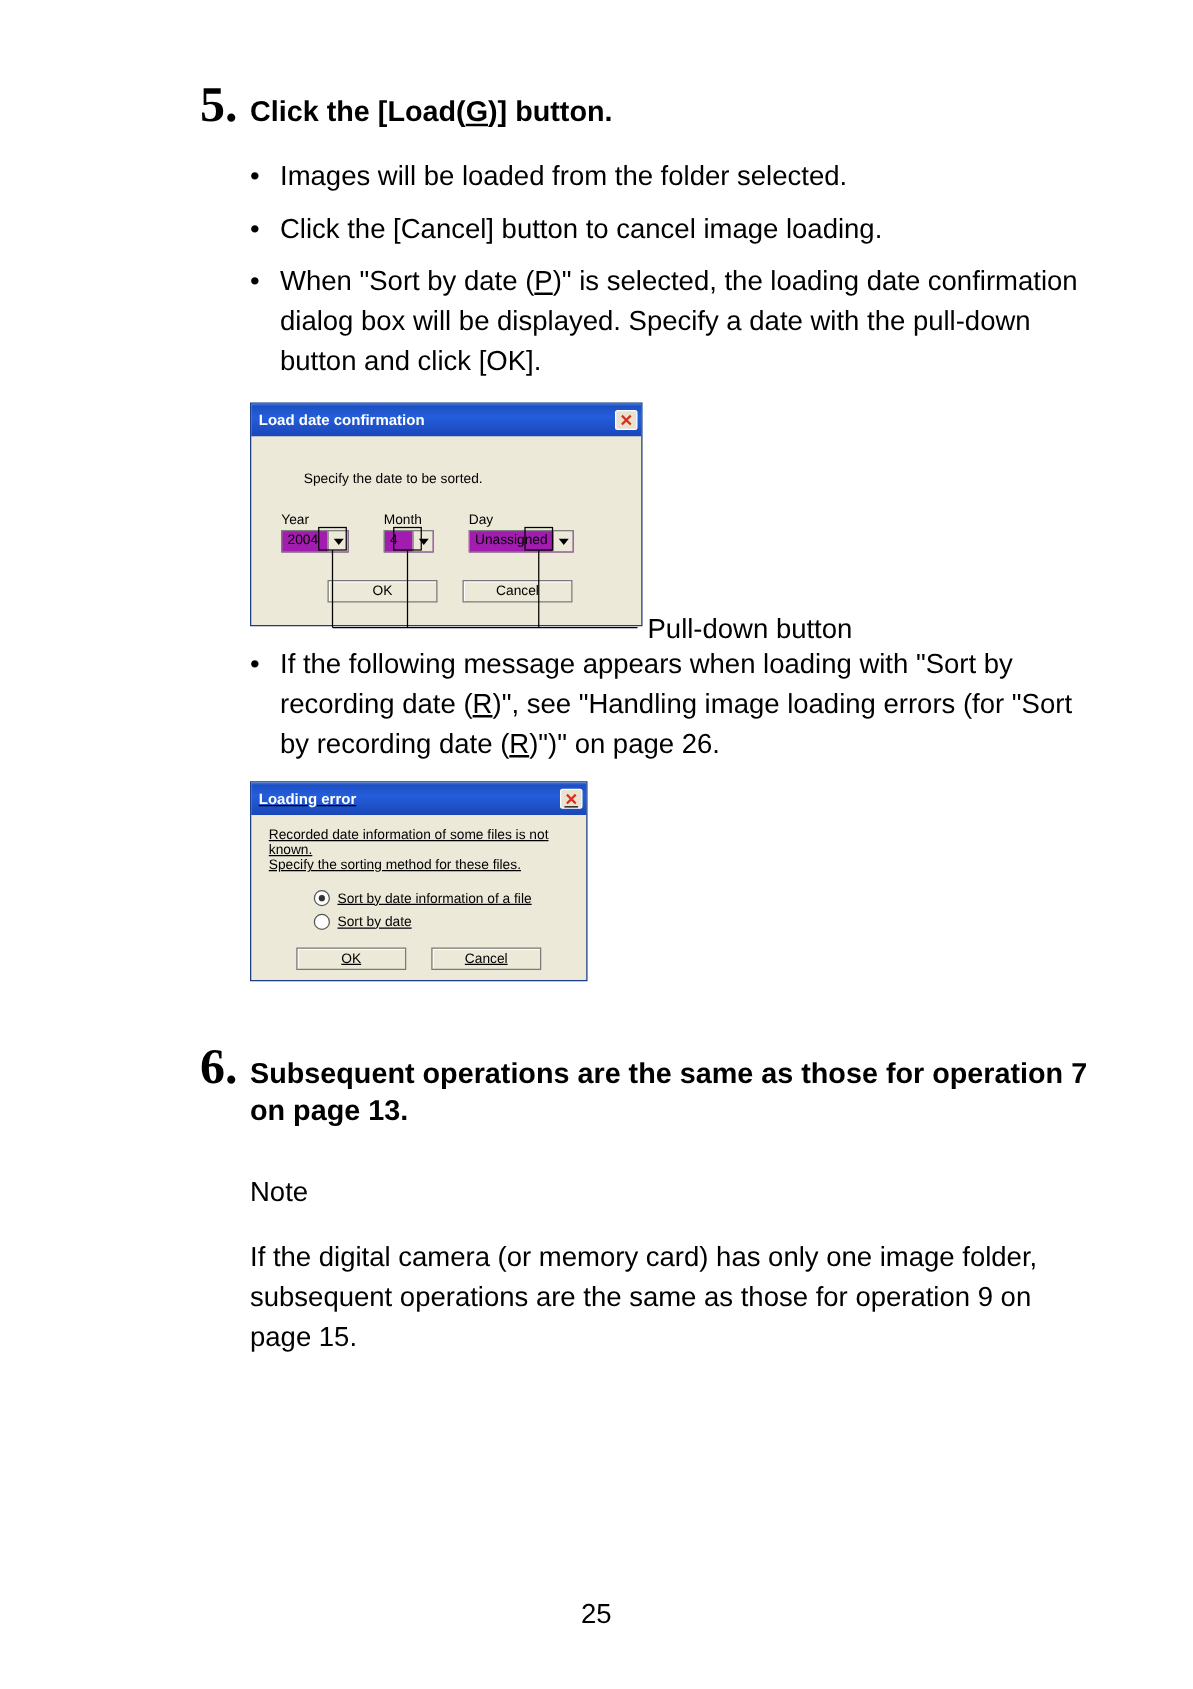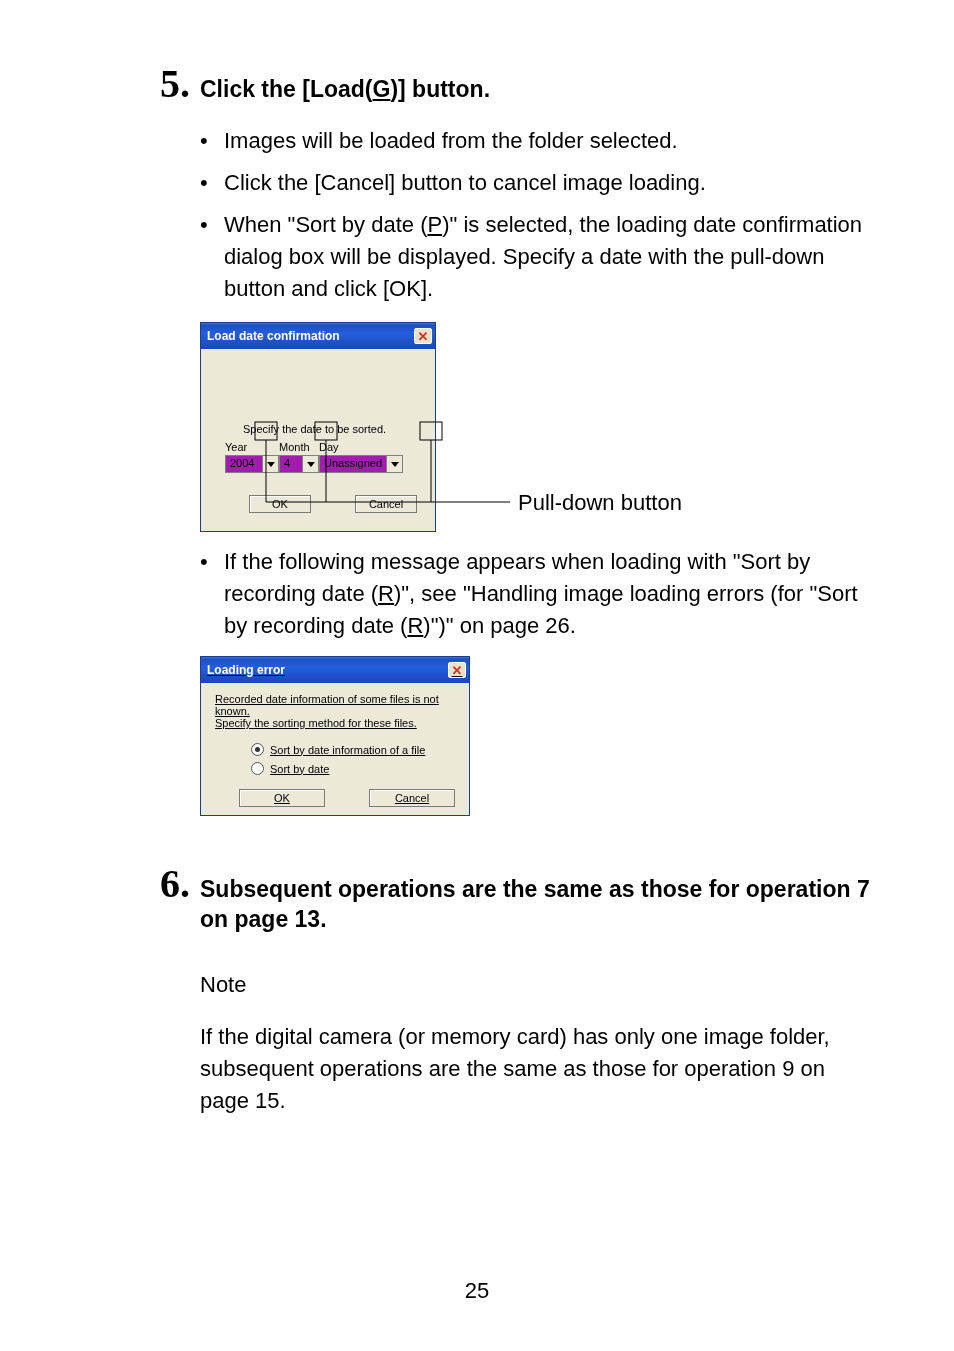--- a/index.html
+++ b/index.html
@@ -100,7 +100,7 @@
     width: 520px;
   }
   .dialog1 {
-    width: 236px;
+    width: 314px;
   }
   .dialog1 .body {
     padding: 28px 18px 10px 24px;

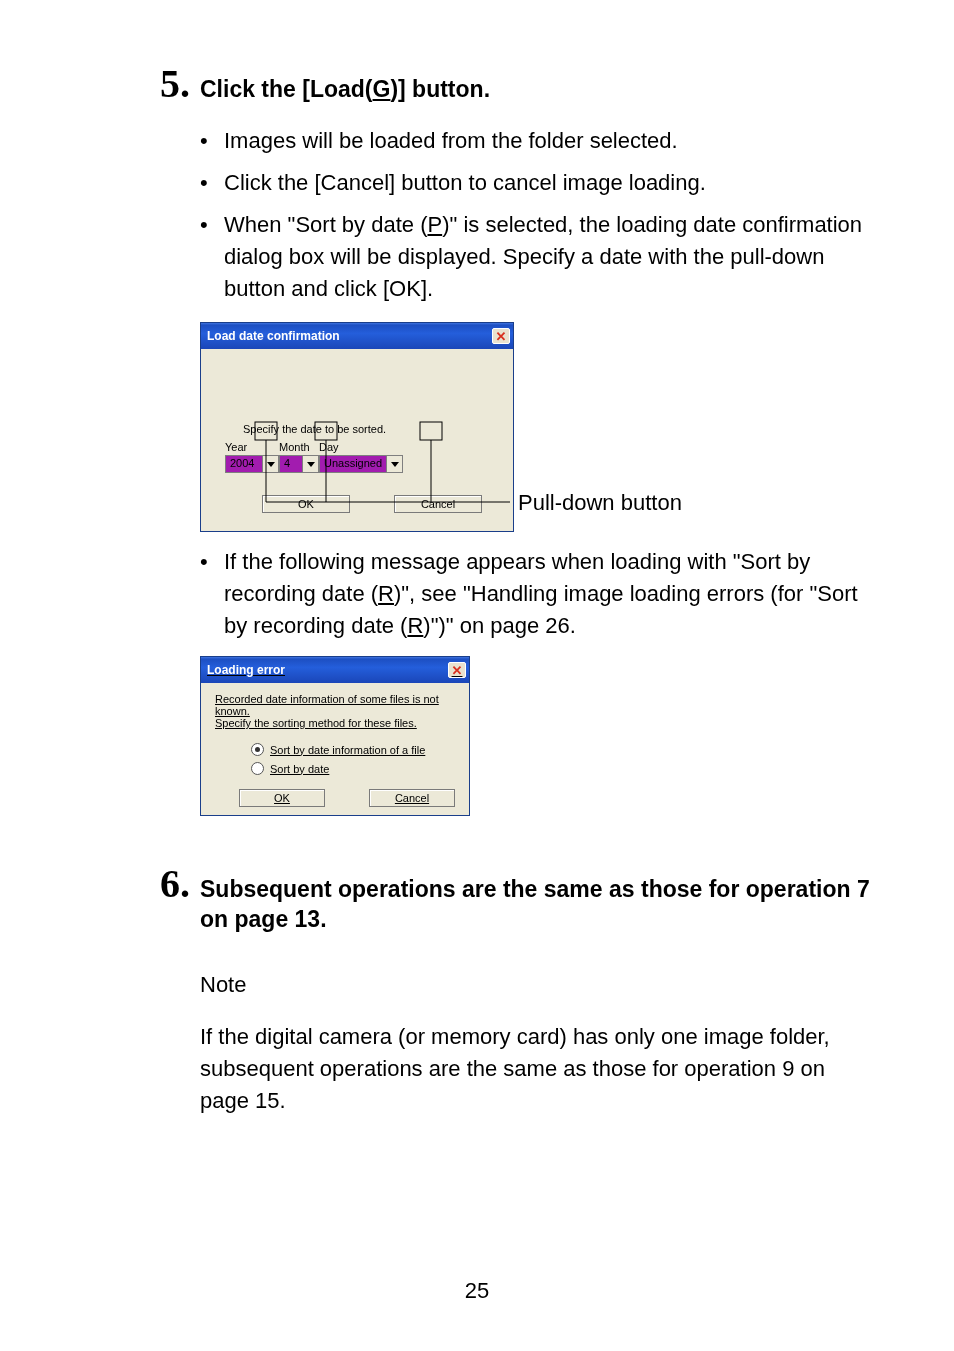--- a/index.html
+++ b/index.html
@@ -262,7 +262,7 @@
         </div>
       </div>
       <div class="body">
-        <div style="margin-left:18px;margin-top:46px;">Specify the date to be sorted.</div>
+        <div style="margin-left:18px;">Specify the date to be sorted.</div>
         <div class="date-row">
           <div class="date-col">
             <span class="lbl">Year</span>

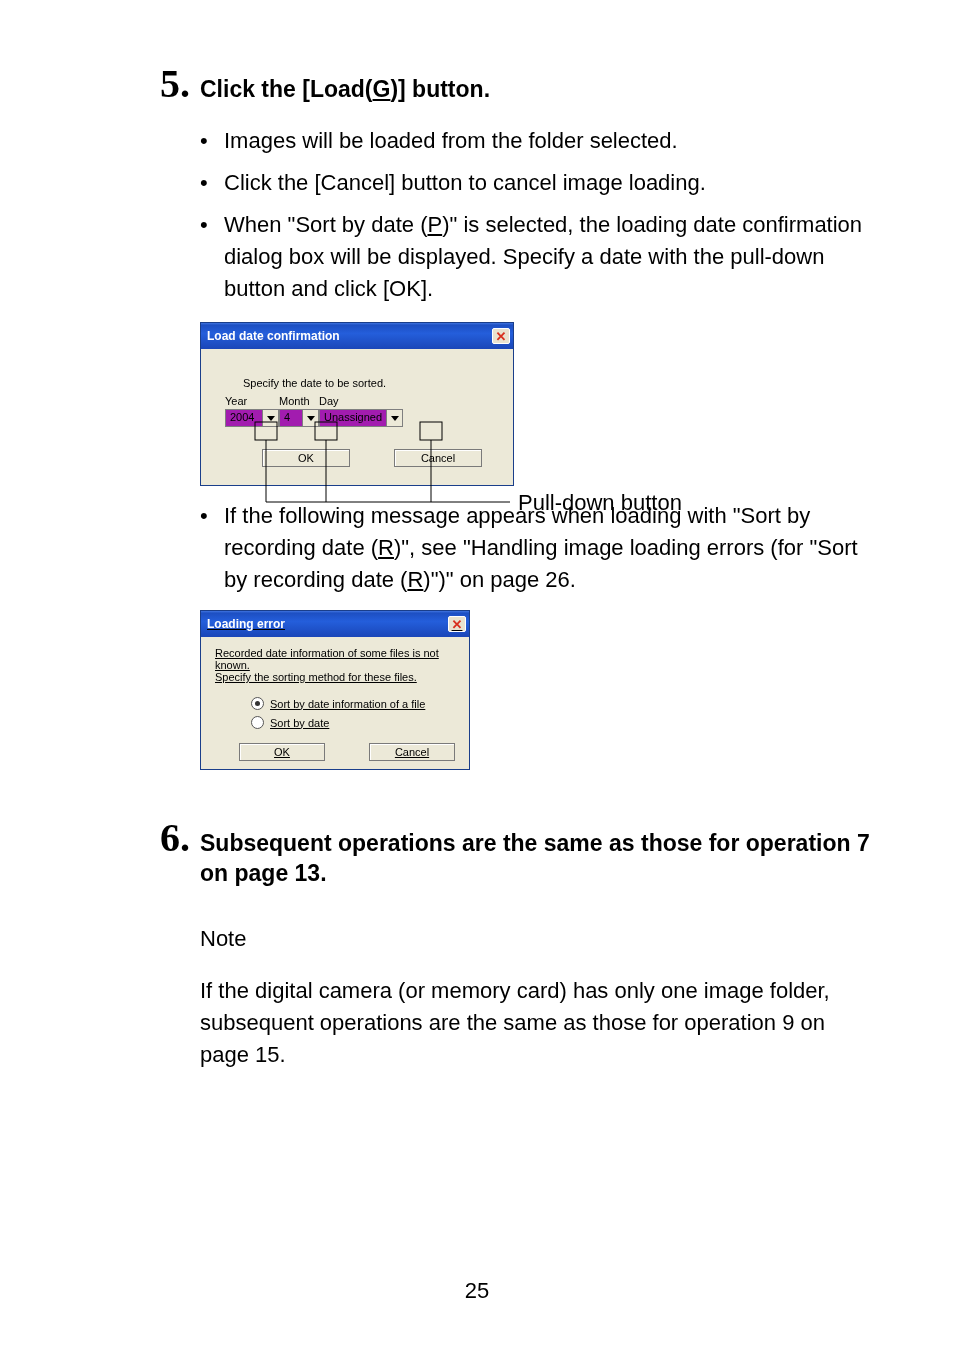--- a/index.html
+++ b/index.html
@@ -109,7 +109,8 @@
   }
   .date-row {
     display: flex;
-    margin-top: 6px;
+    gap: 28px;
+    margin-top: 21px;
     align-items: flex-start;
   }
   .date-col {

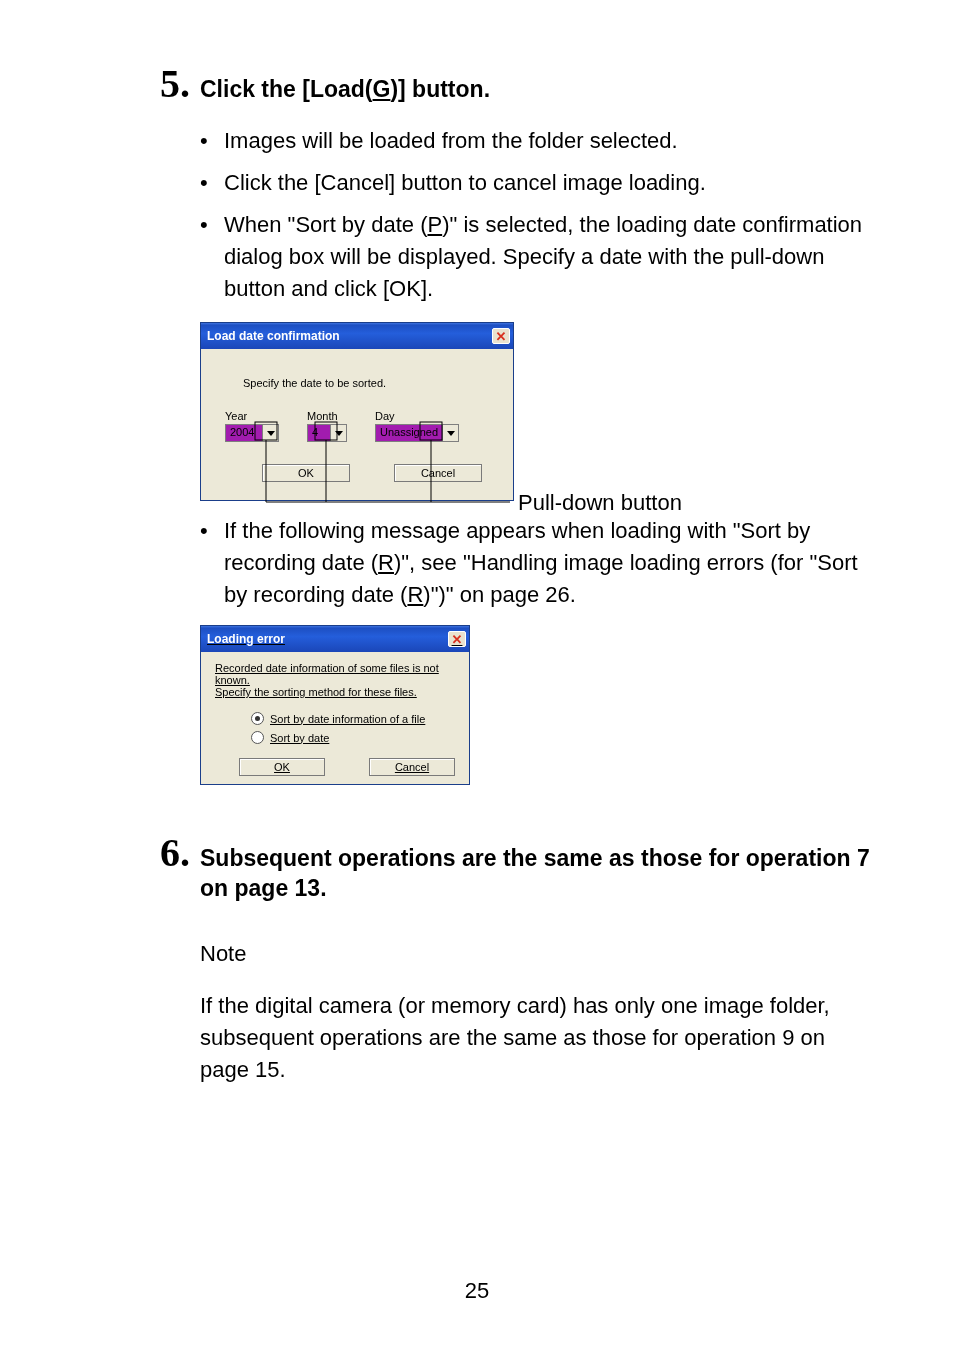--- a/index.html
+++ b/index.html
@@ -165,7 +165,6 @@
     width: 86px;
     text-align: center;
     box-shadow: 1px 1px 0 #fff inset;
-    margin-left: 24px;
   }
 
   

